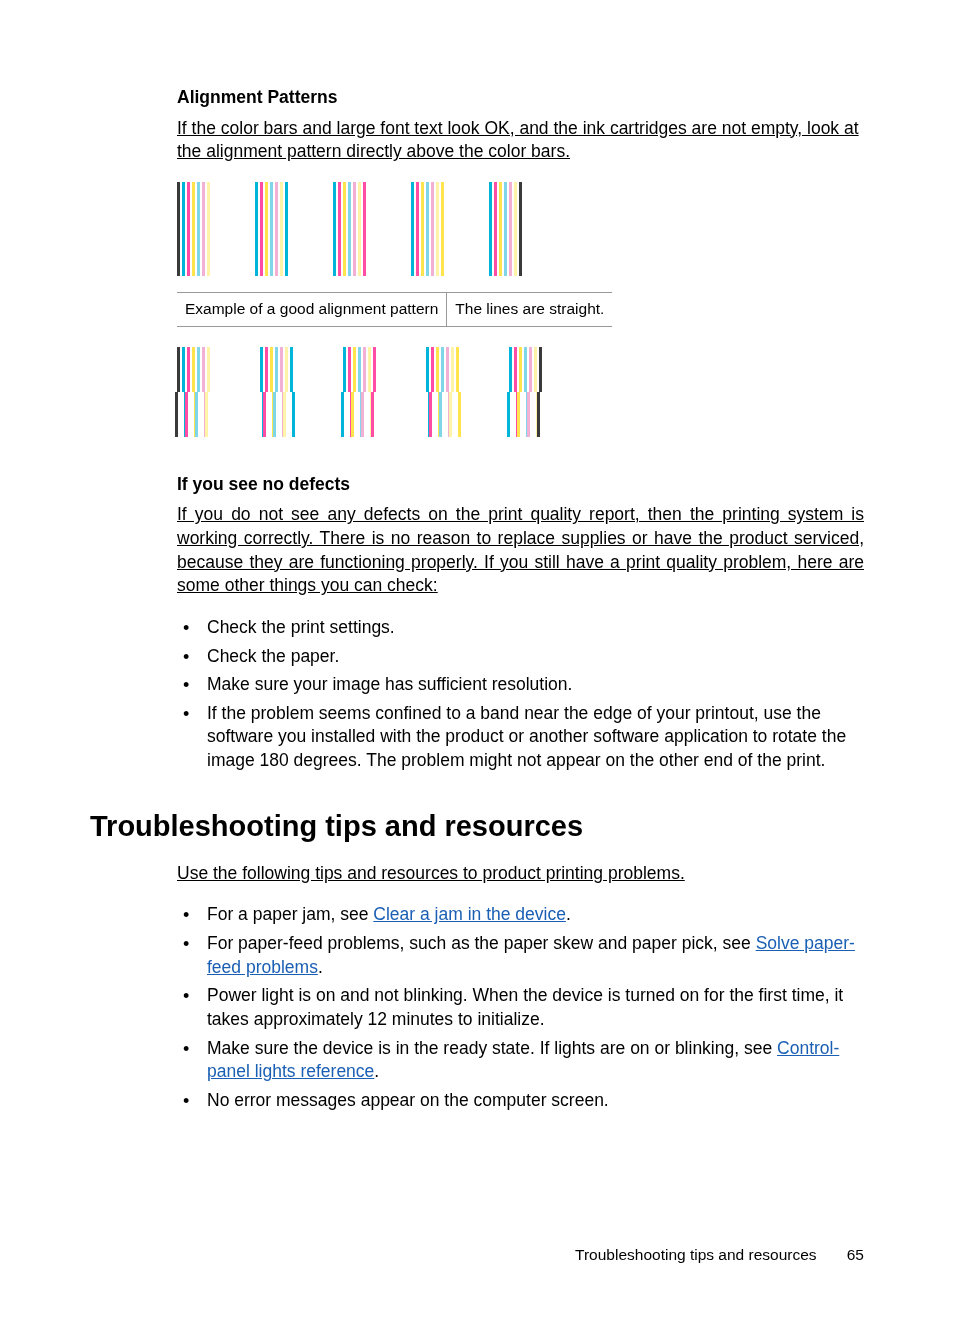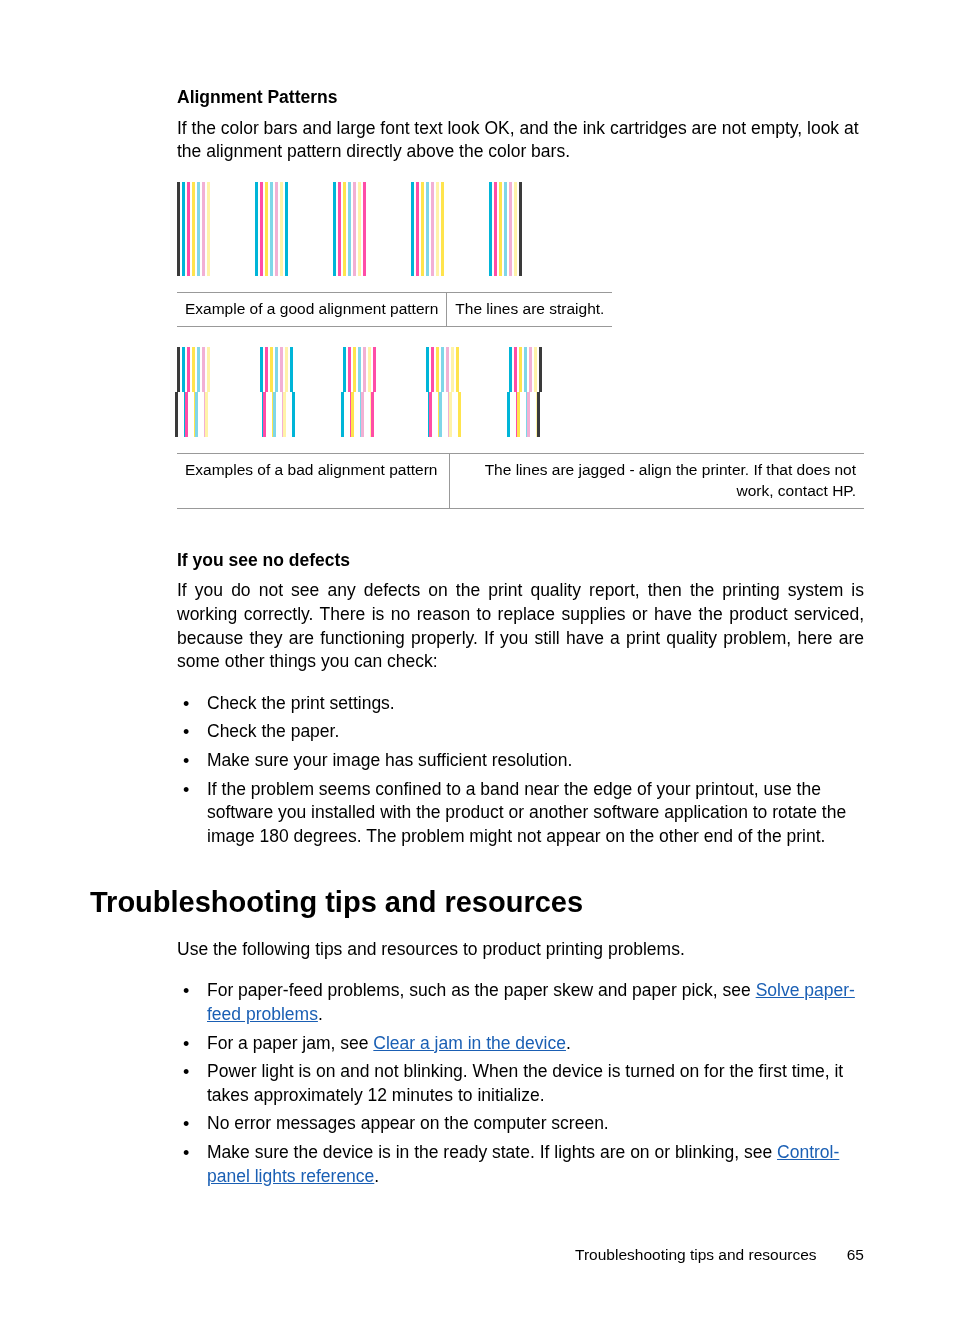--- a/index.html
+++ b/index.html
@@ -7,7 +7,7 @@
     .page { padding: 86px 90px 50px 90px; }
     .indent { margin-left: 87px; }
     .subhead { font-weight: bold; margin-bottom: 7px; }
-    .para { margin-bottom: 18px; }
+    .para { margin-bottom: 18px; text-decoration: underline; }
     a { color: #1a5fb4; text-decoration: underline; }
 
     .pattern-row { display: flex; gap: 45px; margin-top: 18px; margin-bottom: 16px; }

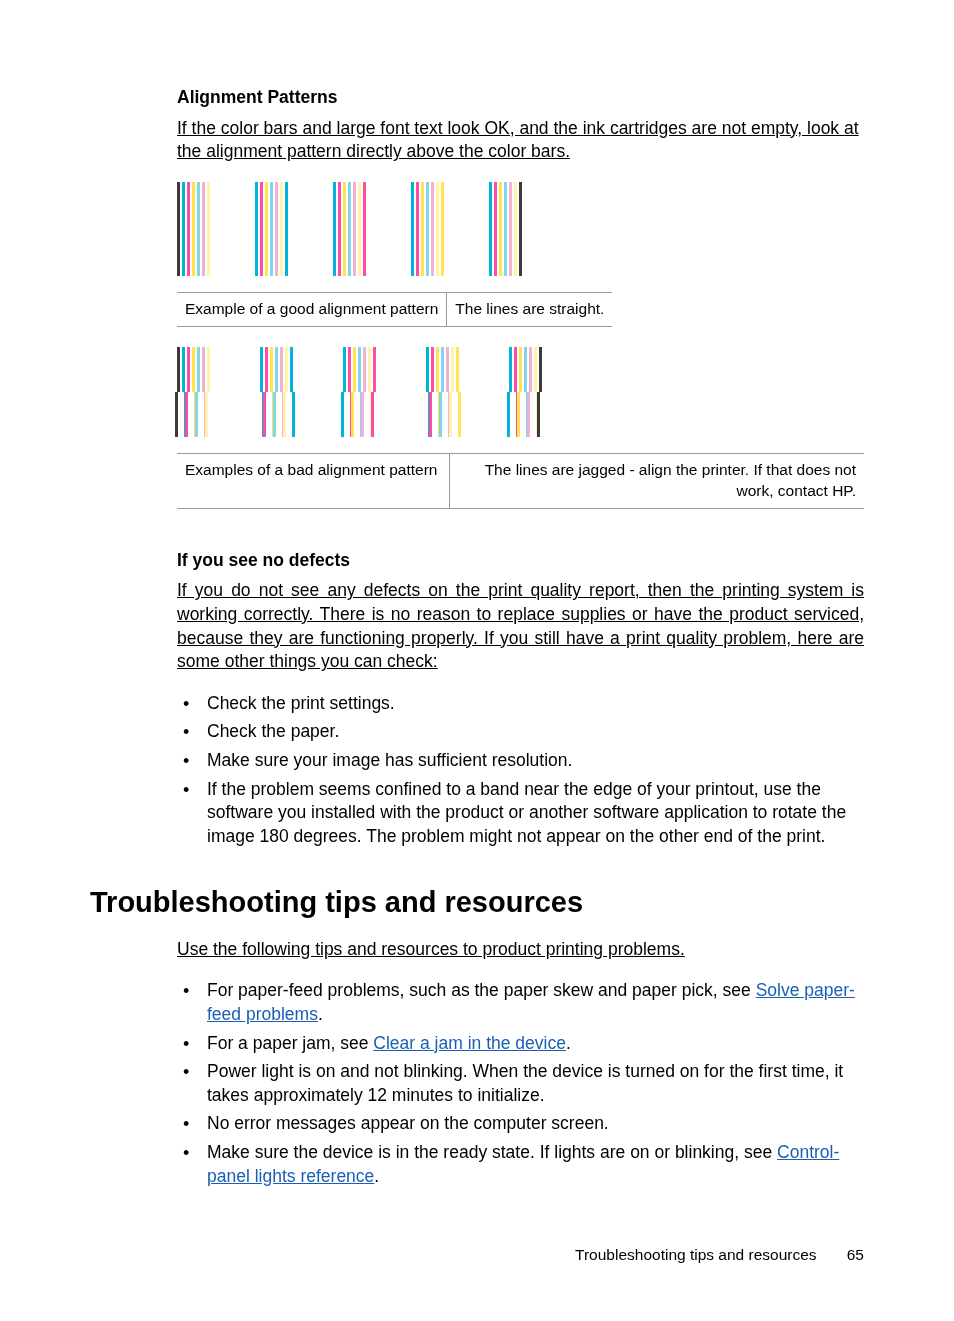--- a/index.html
+++ b/index.html
@@ -19,7 +19,7 @@
 
     table.caption { border-collapse: collapse; font-size: 15.5px; margin-bottom: 20px; }
     table.caption td { border-top: 1px solid #999; border-bottom: 1px solid #999; padding: 6px 8px; vertical-align: top; }
-    table.caption td + td { border-left: 1px solid #999; text-align: right; }
+    table.caption td + td { border-left: 1px solid #999; }
     table.caption.wide { width: 100%; }
     table.caption.wide td:first-child { width: 272px; }
 

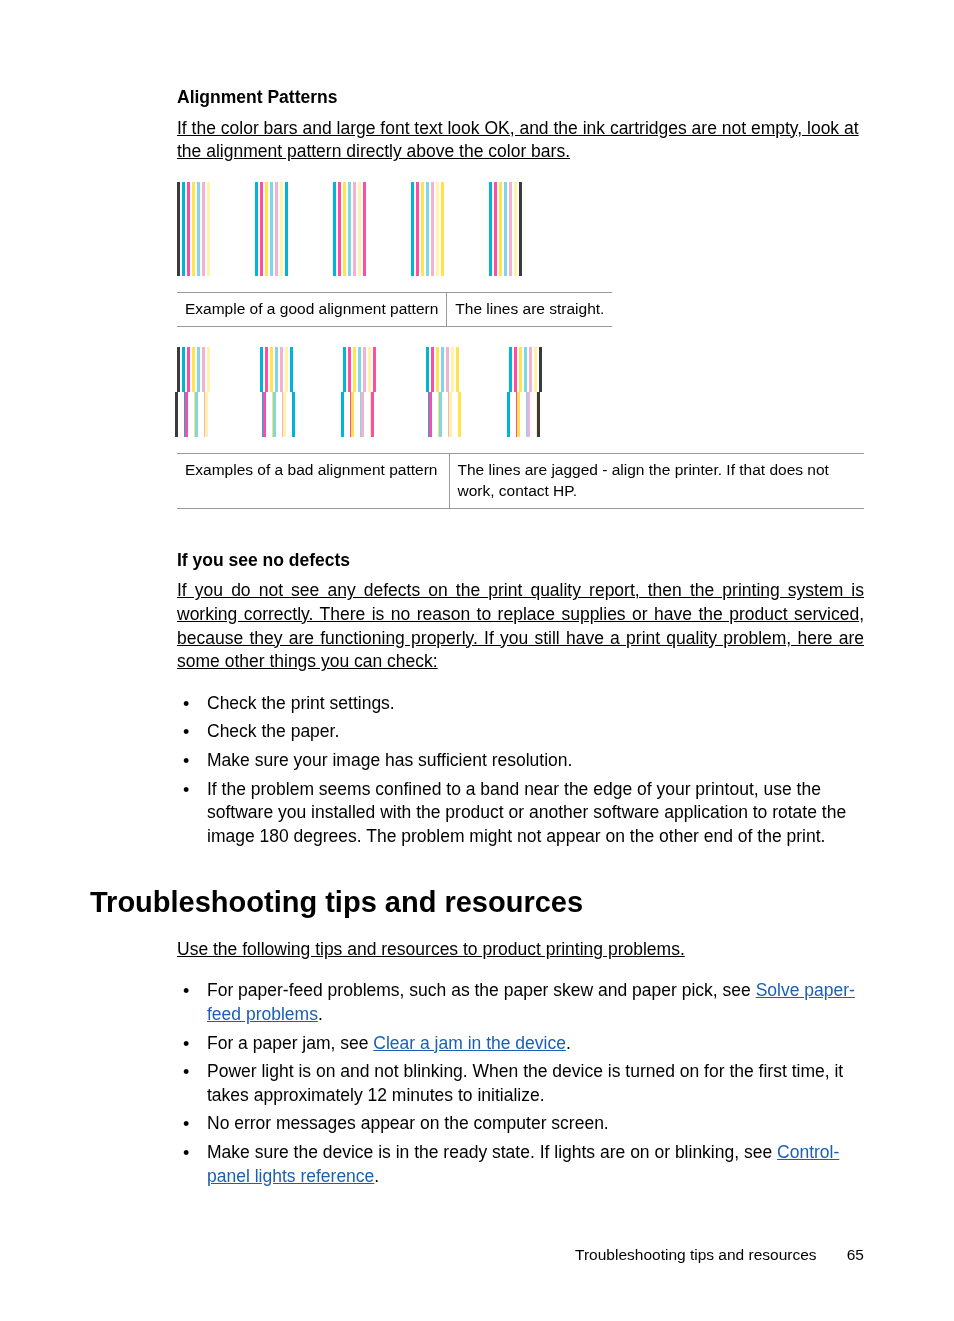--- a/index.html
+++ b/index.html
@@ -257,14 +257,6 @@
         </div>
       </div>
 
-    <table class="caption wide">
-      <tbody>
-          <tr>
-        <td>Examples of a bad alignment pattern</td>
-        <td>The lines are jagged - align the printer. If that does not work, contact HP.</td>
-      </tr>
-    </tbody>
-      </table>
 
     <div style="height: 20px;"></div>
 

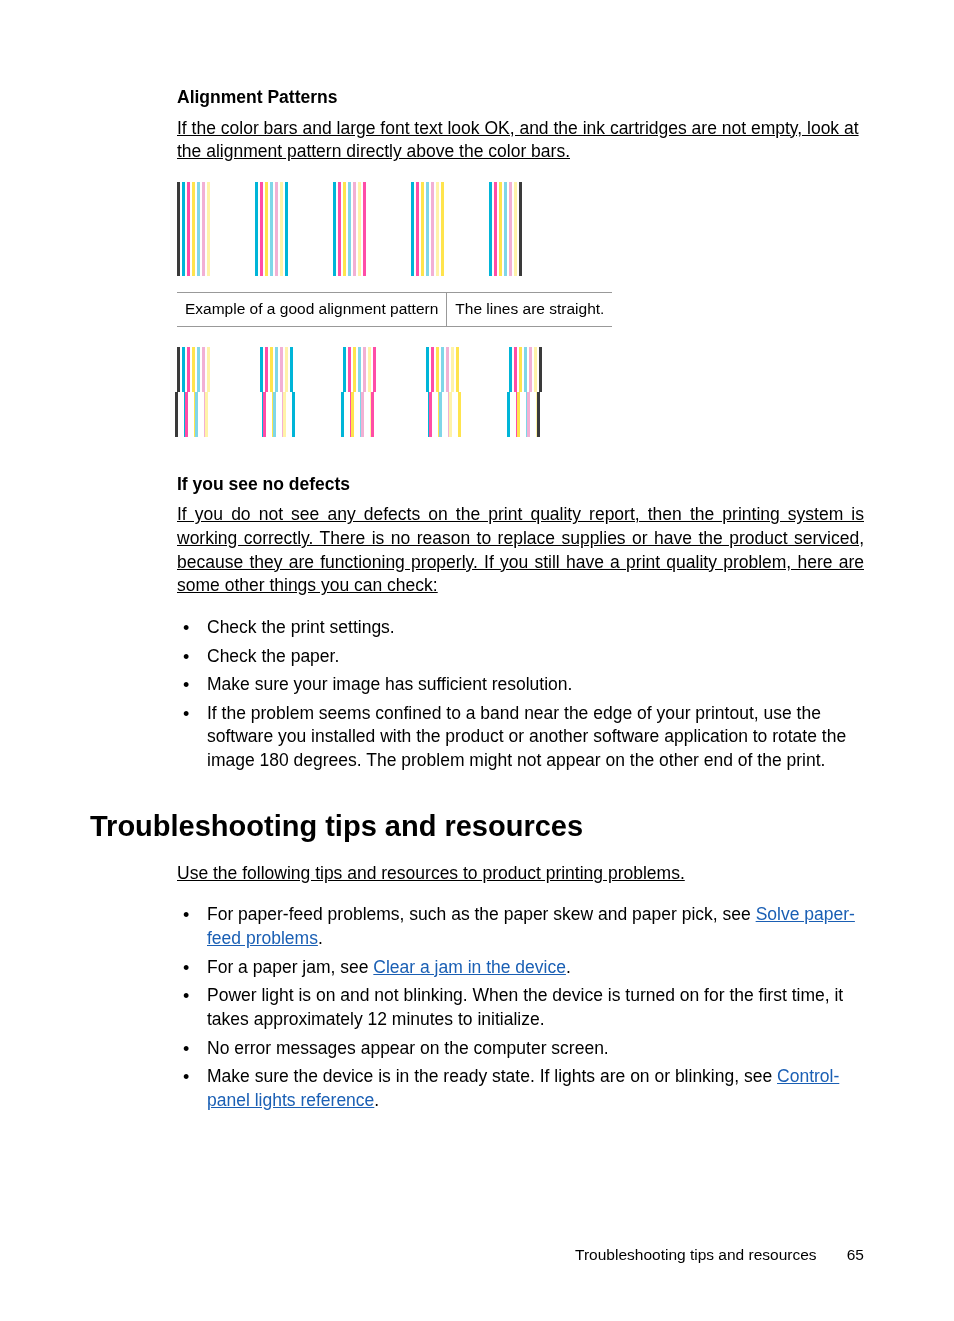--- a/index.html
+++ b/index.html
@@ -276,8 +276,8 @@
   <div class="indent">
     <div class="para">Use the following tips and resources to product printing problems.</div>
     <ul class="bullets" id="bullets3">
+        <li>For a paper jam, see <a href="#">Clear a jam in the device</a>.</li>
         <li>For paper-feed problems, such as the paper skew and paper pick, see <a href="#">Solve paper-feed problems</a>.</li>
-        <li>For a paper jam, see <a href="#">Clear a jam in the device</a>.</li>
         <li>Power light is on and not blinking. When the device is turned on for the first time, it takes approximately 12 minutes to initialize.</li>
         <li>No error messages appear on the computer screen.</li>
         <li>Make sure the device is in the ready state. If lights are on or blinking, see <a href="#">Control-panel lights reference</a>.</li>

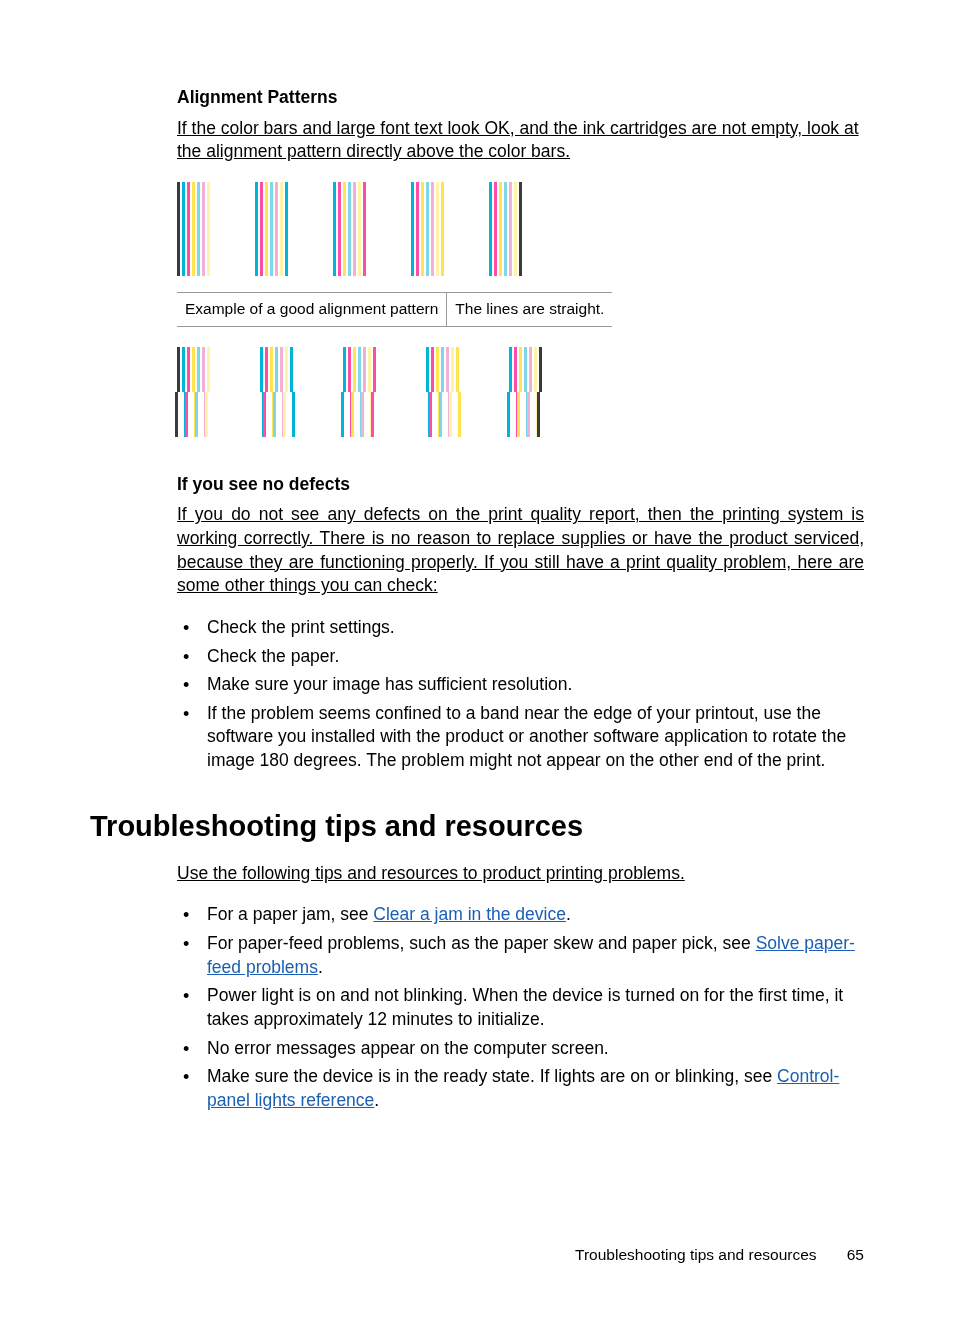--- a/index.html
+++ b/index.html
@@ -279,8 +279,8 @@
         <li>For a paper jam, see <a href="#">Clear a jam in the device</a>.</li>
         <li>For paper-feed problems, such as the paper skew and paper pick, see <a href="#">Solve paper-feed problems</a>.</li>
         <li>Power light is on and not blinking. When the device is turned on for the first time, it takes approximately 12 minutes to initialize.</li>
+        <li>Make sure the device is in the ready state. If lights are on or blinking, see <a href="#">Control-panel lights reference</a>.</li>
         <li>No error messages appear on the computer screen.</li>
-        <li>Make sure the device is in the ready state. If lights are on or blinking, see <a href="#">Control-panel lights reference</a>.</li>
       </ul>
   </div>
 

